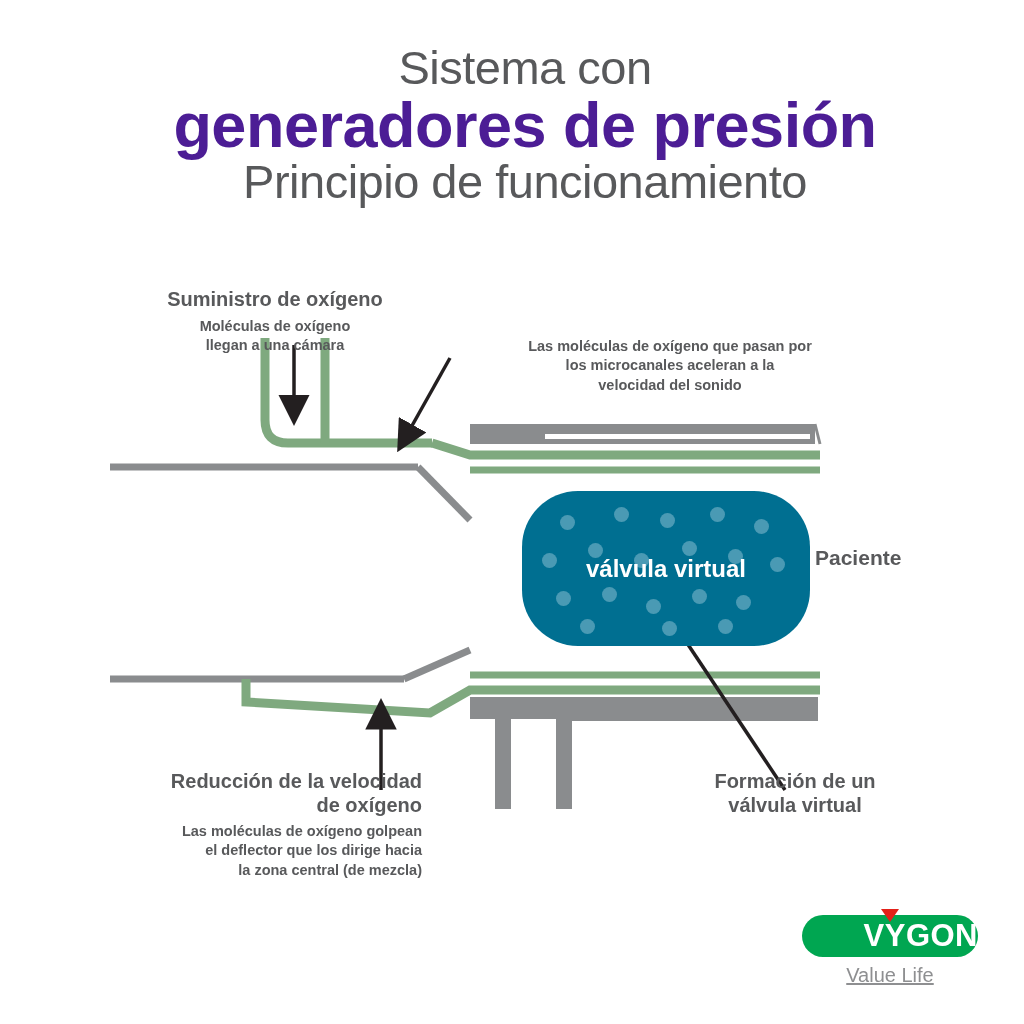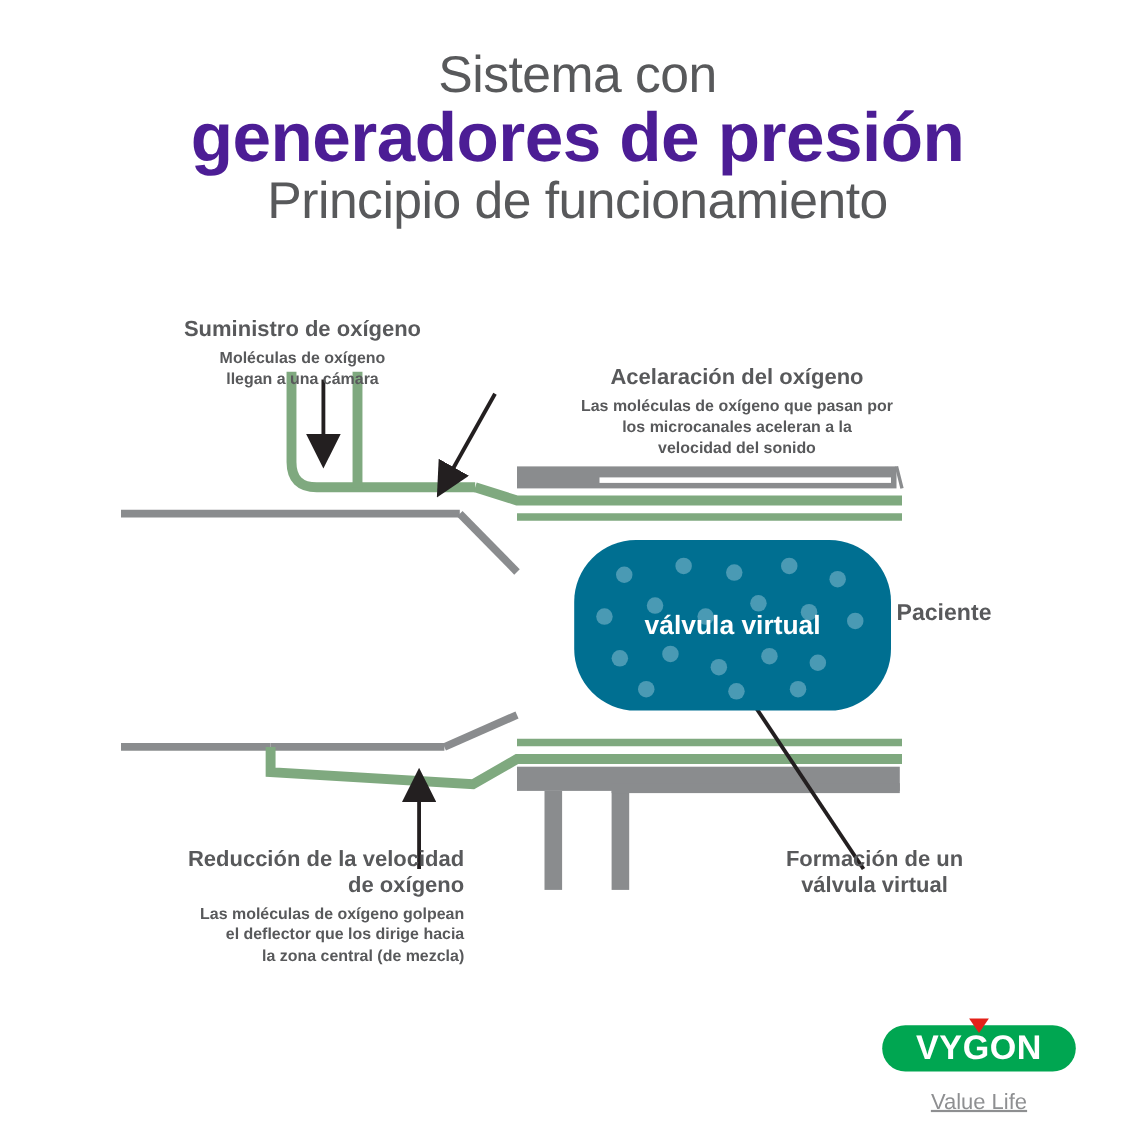--- a/index.html
+++ b/index.html
@@ -162,7 +162,6 @@
   </div>
 
   <div class="callout" id="co-acel">
-    <div class="c-head">Acelaración del oxígeno</div>
     <div class="c-body" style="white-space:pre-line;">Las moléculas de oxígeno que pasan por
 los microcanales aceleran a la
 velocidad del sonido</div>

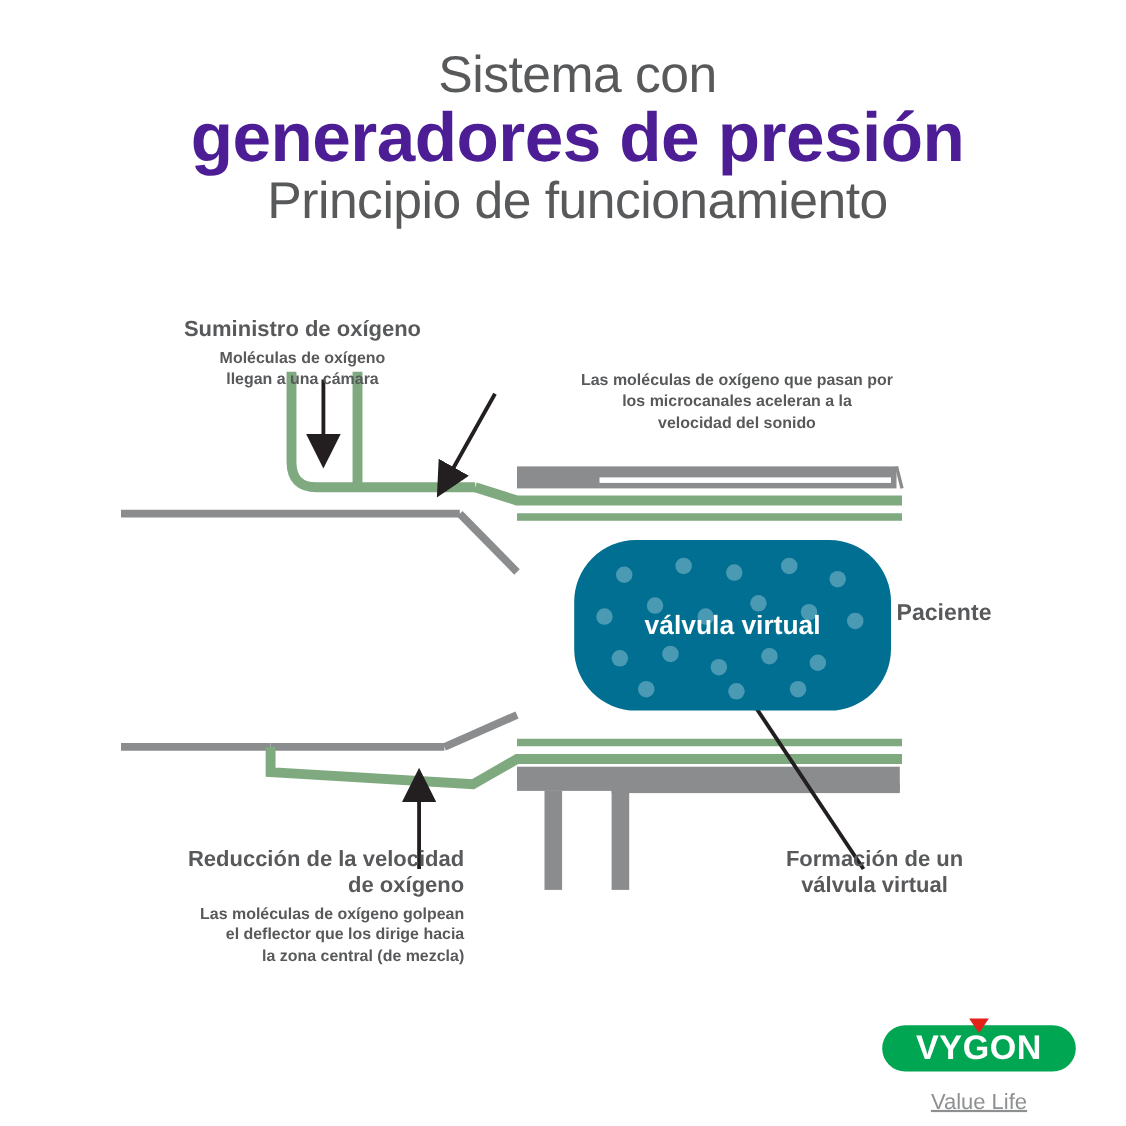--- a/index.html
+++ b/index.html
@@ -66,8 +66,8 @@
   .logo-wrap{position:absolute;left:795px;top:915px;width:190px;text-align:center;}
   .logo-pill{
     width:176px;height:42px;border-radius:21px;background:#00A651;
-    display:flex;align-items:center;justify-content:center;position:relative;
-    margin:17px auto;
+    display:flex;align-items:center;justify-content:flex-end;position:relative;
+    margin:0 auto;
   }
   .logo-text{
     color:#ffffff;font-size:31px;font-weight:bold;letter-spacing:0.5px;

